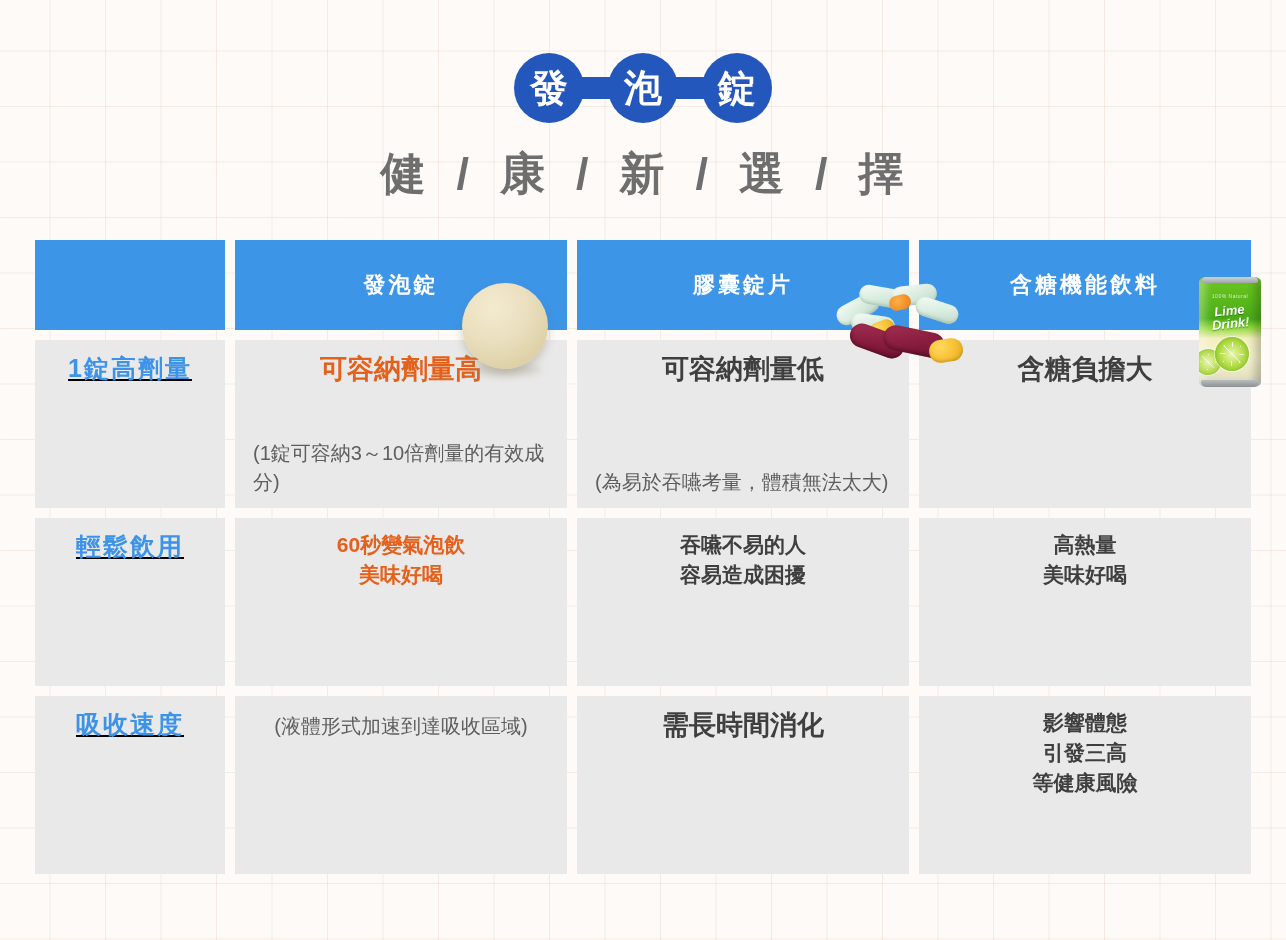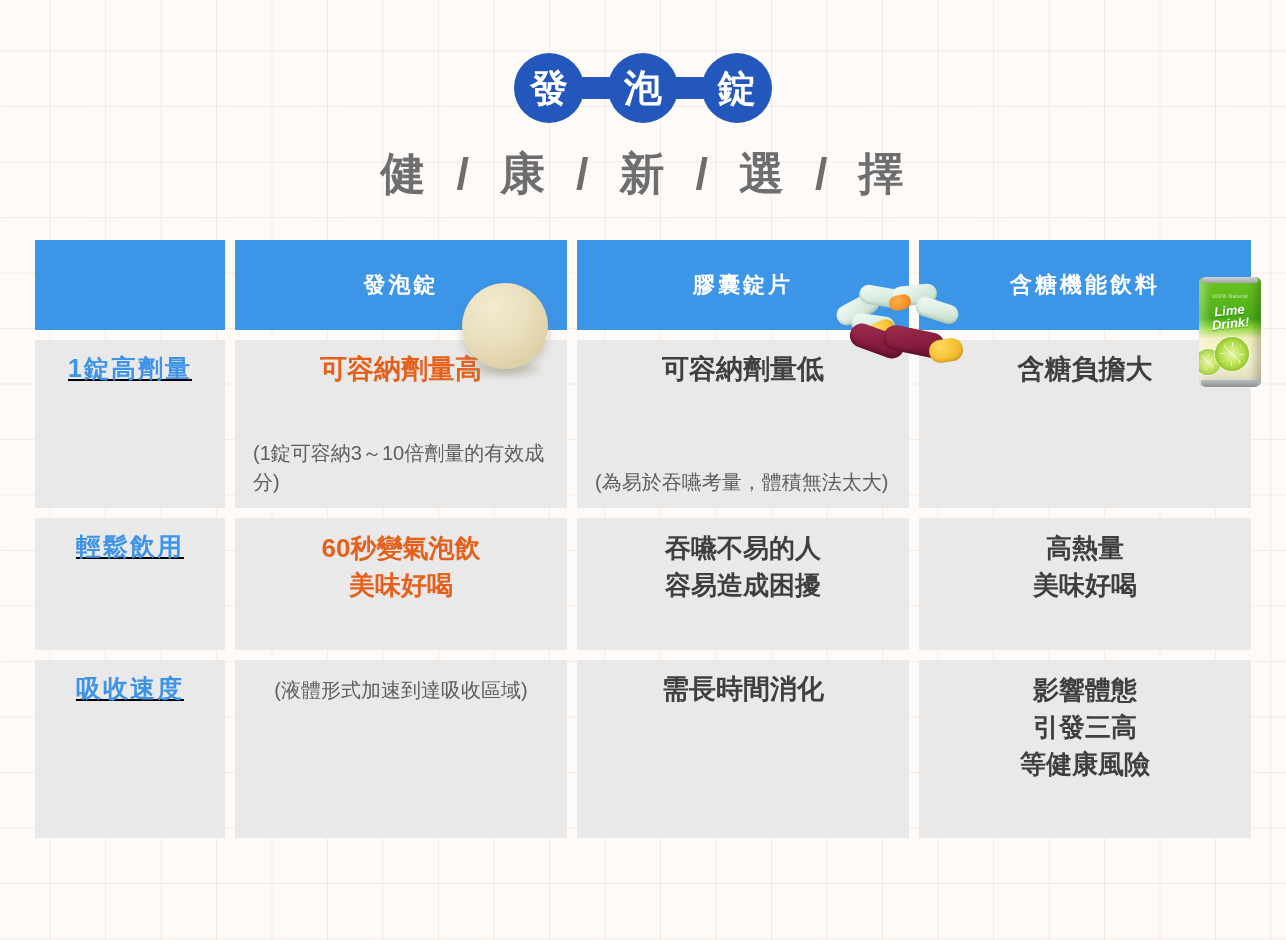--- a/index.html
+++ b/index.html
@@ -175,7 +175,7 @@
   }
 
   #row1 { height: 168px; }
-  #row2 { height: 132px; }
+  #row2 { height: 168px; }
   #row3 { height: 178px; }
 
   

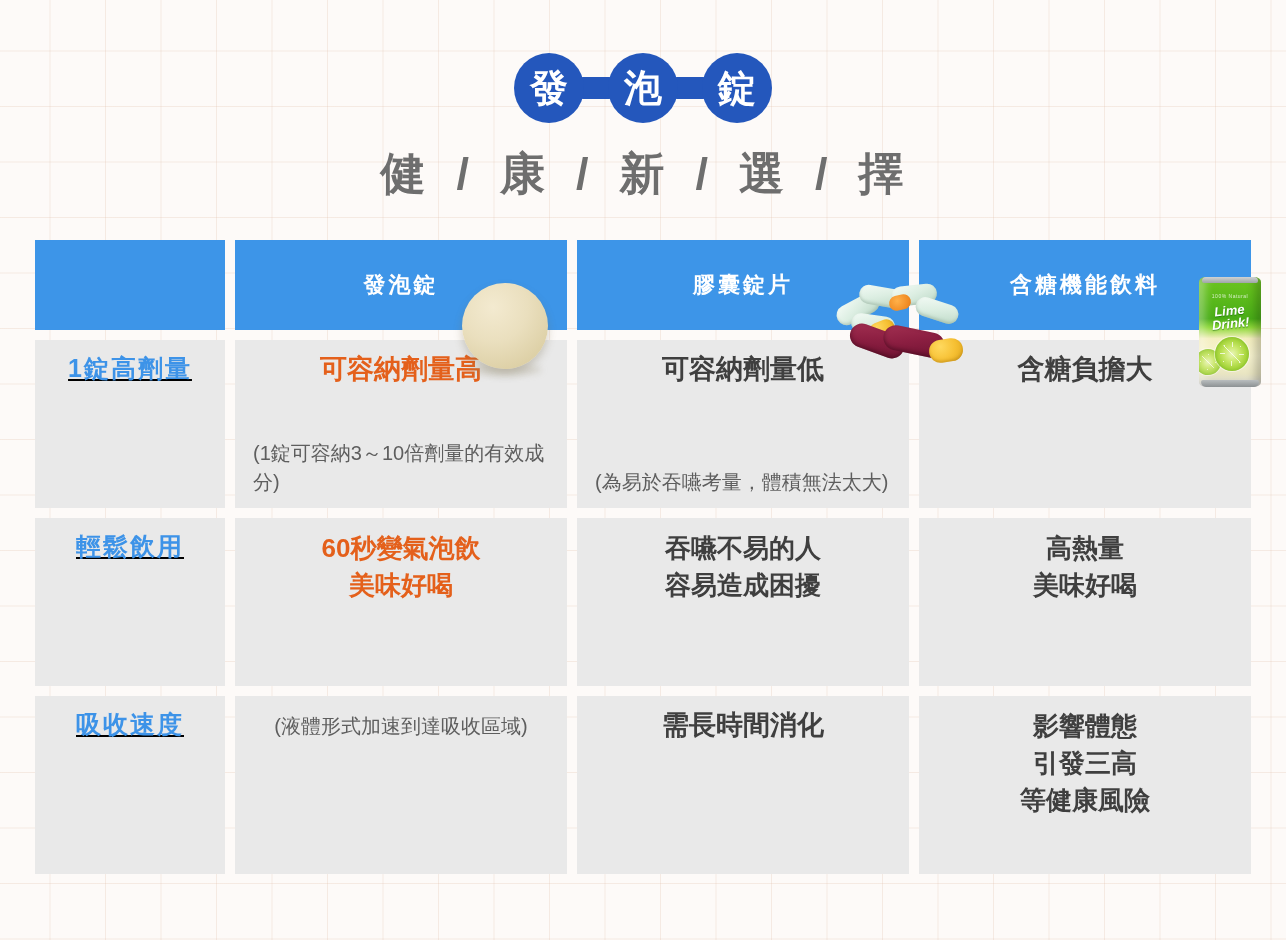--- a/index.html
+++ b/index.html
@@ -168,7 +168,7 @@
   .sub.center { text-align: center; }
   .stack-lines {
     text-align: center;
-    font-size: 26px;
+    font-size: 21px;
     font-weight: bold;
     color: #3f3f3f;
     line-height: 1.42;

